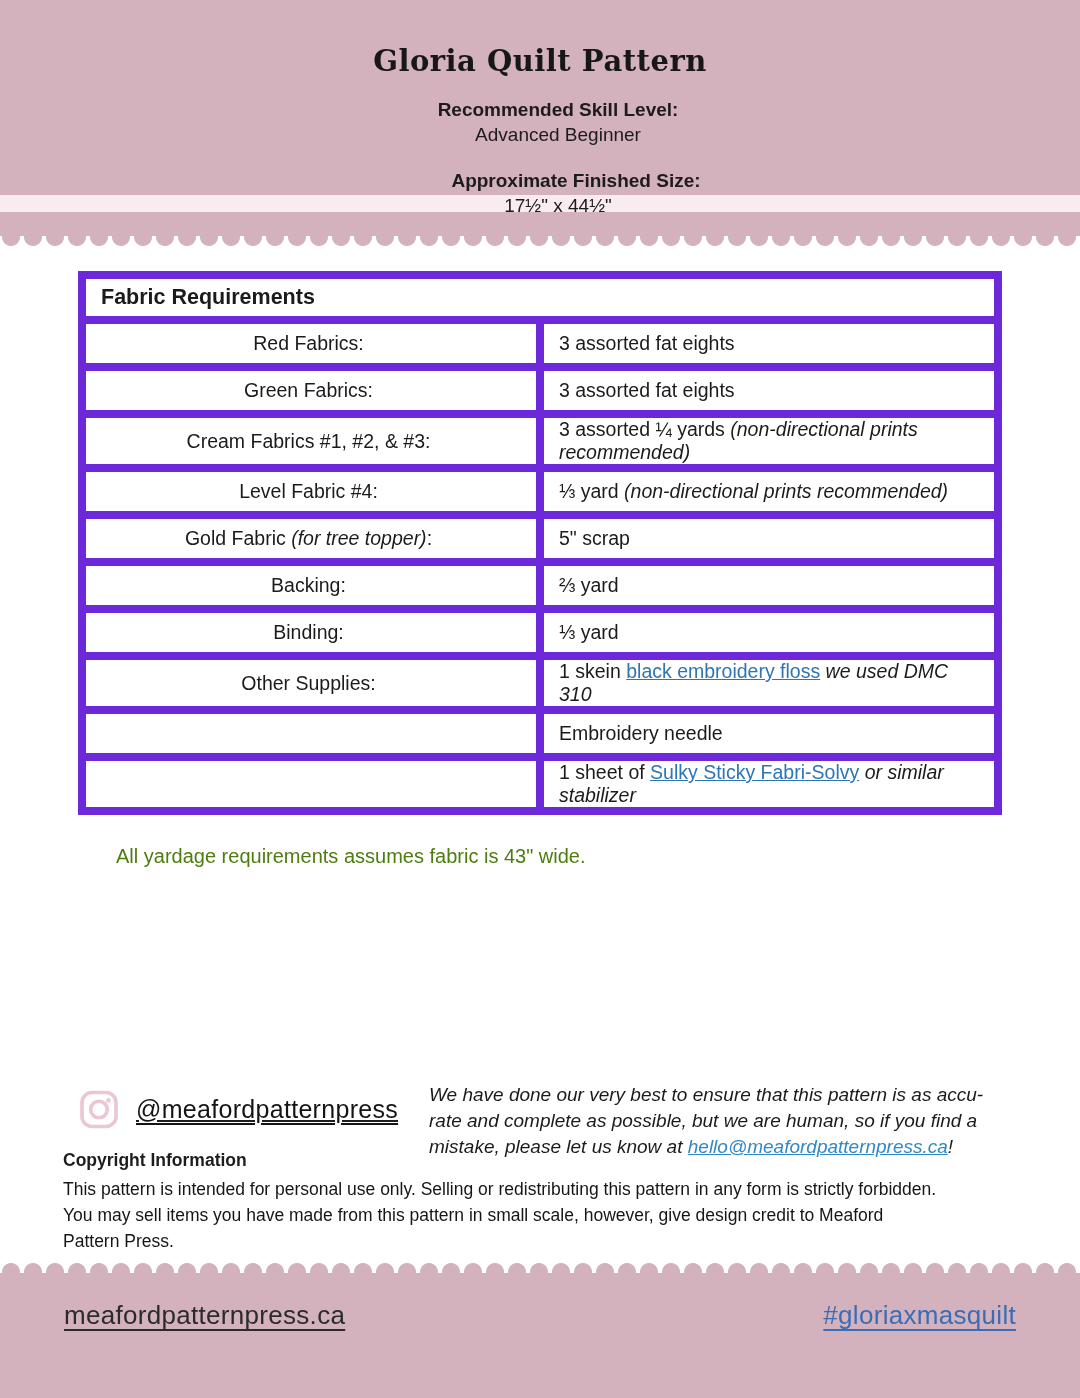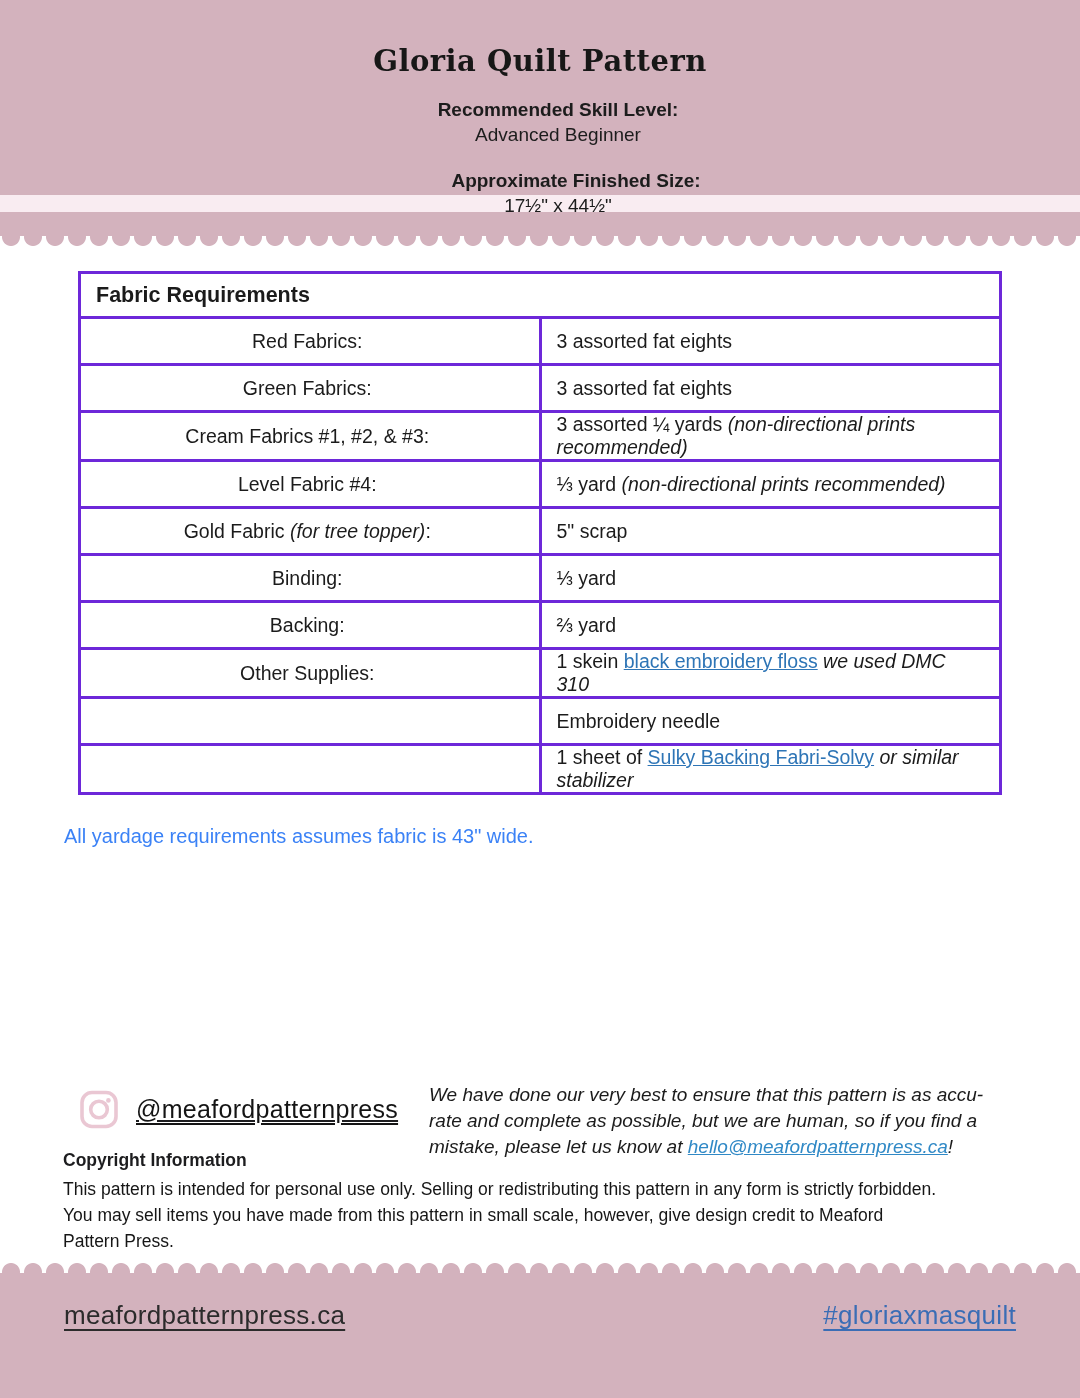--- a/index.html
+++ b/index.html
@@ -43,7 +43,7 @@
     border-collapse: collapse; table-layout: fixed;
   }
   table.fabric td {
-    border: 3px solid #6d28d9; font-size: 19.5px; color: #1b1b1b;
+    border: 8px solid #6d28d9; font-size: 19.5px; color: #1b1b1b;
     padding: 0 20px 0 15px; vertical-align: middle; margin-top: 7px;
   }
   tr.t-title td { font-weight: bold; font-size: 21.5px; height: 45px; }

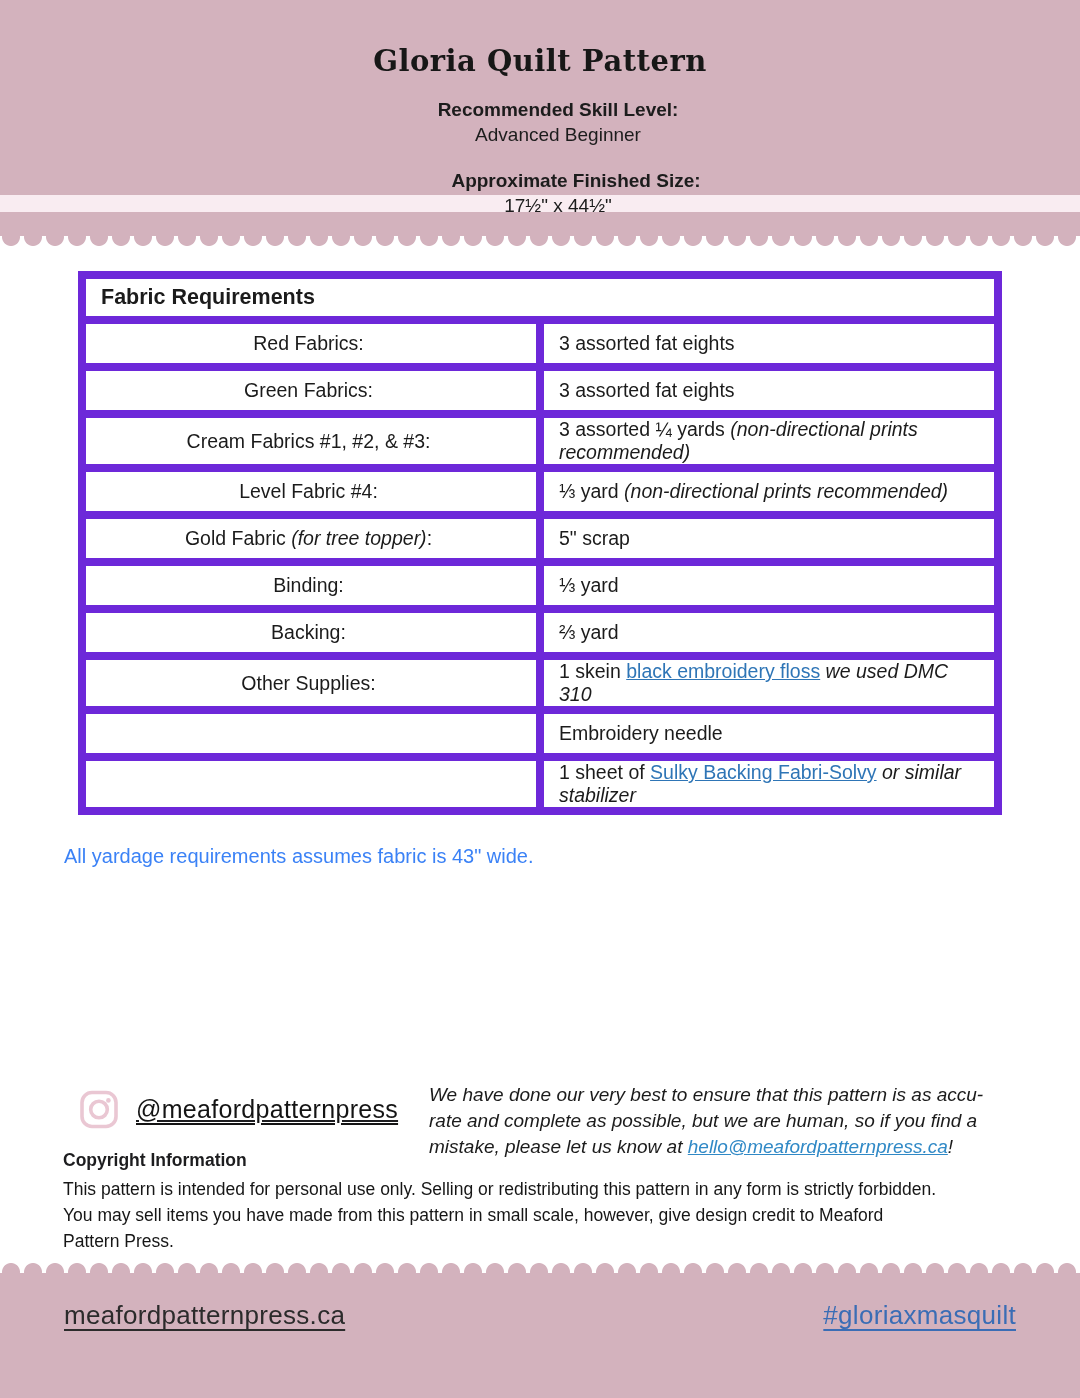--- a/index.html
+++ b/index.html
@@ -134,12 +134,12 @@
           <td class="c-value"><span>5" scrap</span></td>
         </tr>
         <tr>
+          <td class="c-label"><span>Backing:</span></td>
+          <td class="c-value"><span>⅔ yard</span></td>
+        </tr>
+        <tr>
           <td class="c-label"><span>Binding:</span></td>
           <td class="c-value"><span>⅓ yard</span></td>
-        </tr>
-        <tr>
-          <td class="c-label"><span>Backing:</span></td>
-          <td class="c-value"><span>⅔ yard</span></td>
         </tr>
         <tr>
           <td class="c-label"><span>Other Supplies:</span></td>

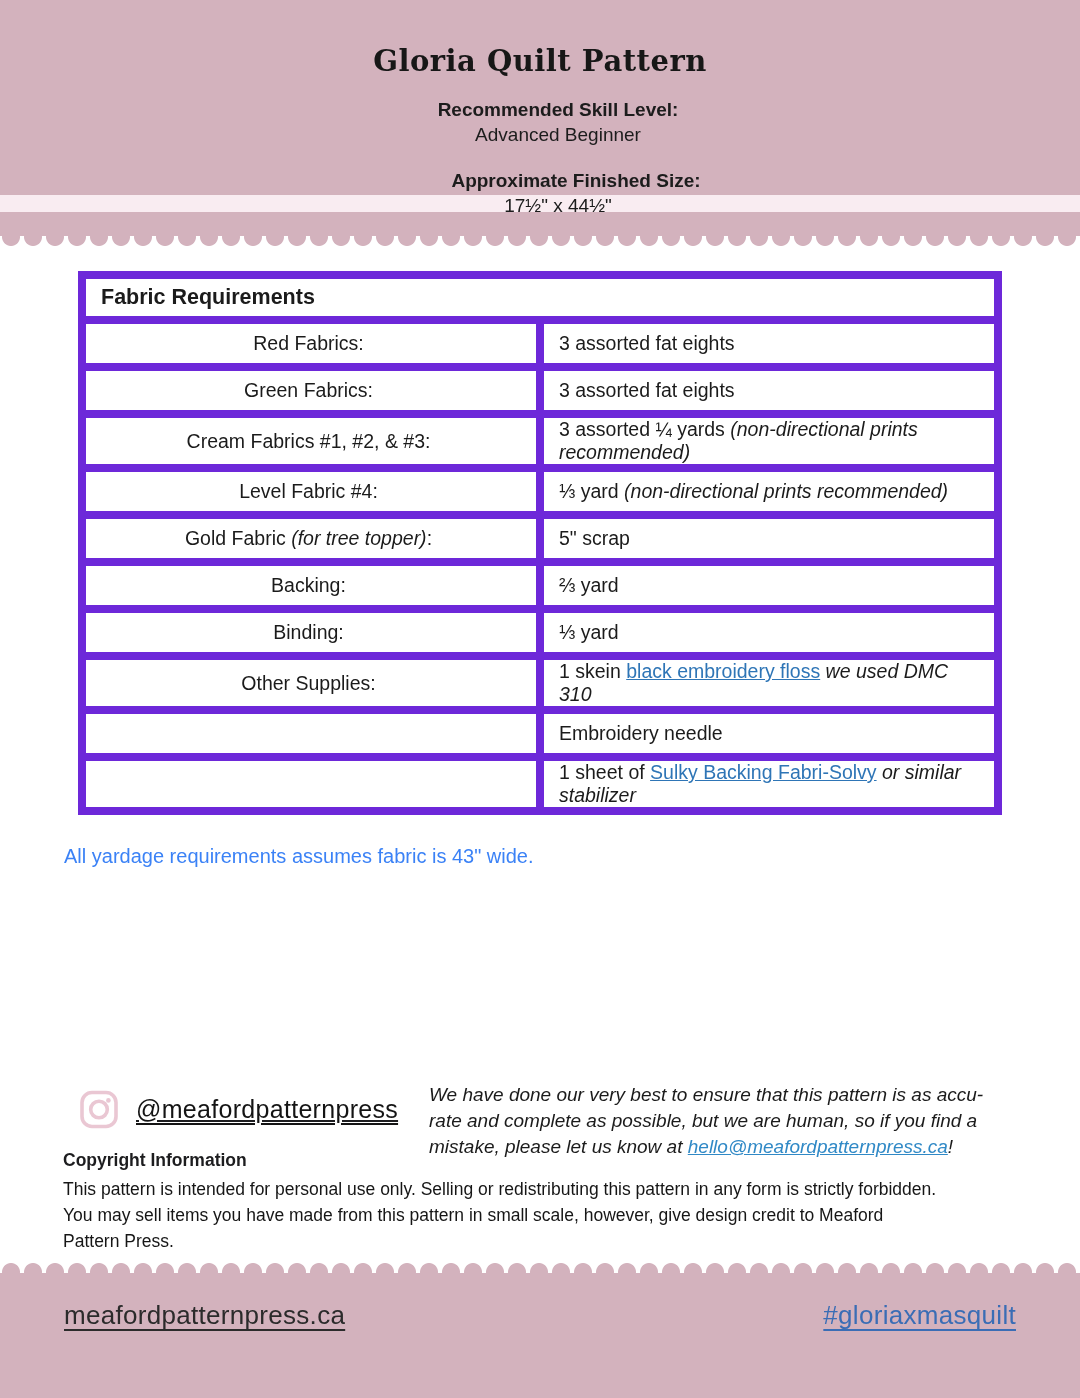--- a/index.html
+++ b/index.html
@@ -151,7 +151,7 @@
         </tr>
         <tr>
           <td class="c-label"></td>
-          <td class="c-value"><span>1 sheet of </span><a href="#" class="lnk">Sulky Backing Fabri-Solvy</a><span class="it"> or similar stabilizer</span></td>
+          <td class="c-value"><span>1 sheet of </span><a href="#" class="lnk">Sulky Sticky Fabri-Solvy</a><span class="it"> or similar stabilizer</span></td>
         </tr>
       </tbody>
   </table>

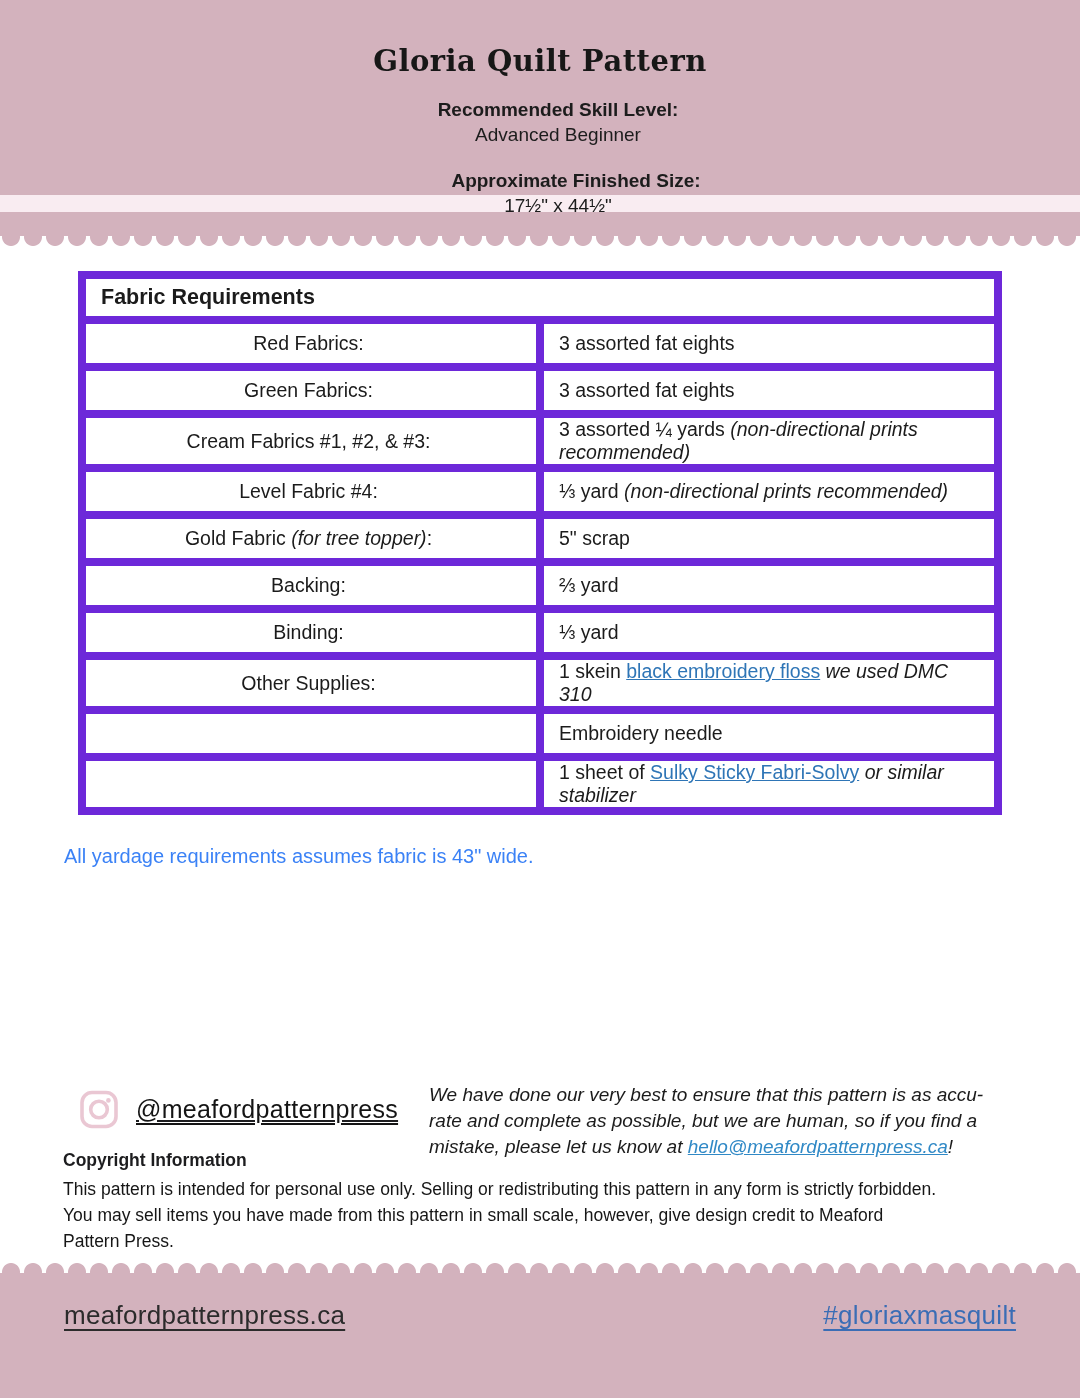--- a/index.html
+++ b/index.html
@@ -54,7 +54,7 @@
   a.lnk { color: var(--link_blue, #2e75b6); text-decoration: underline; cursor: pointer; }
   a.email { color: var(--email_blue, #3089c6); }
 
-  .note { margin: 30px 0 0 64px; font-size: 20px; color: #3b82f6; }
+  .note { margin: 30px 0 0 116px; font-size: 20px; color: #4d7c0f; }
 
   
   .bottom { position: absolute; left: 63px; top: 1082px; width: 954px; height: 172px; }

